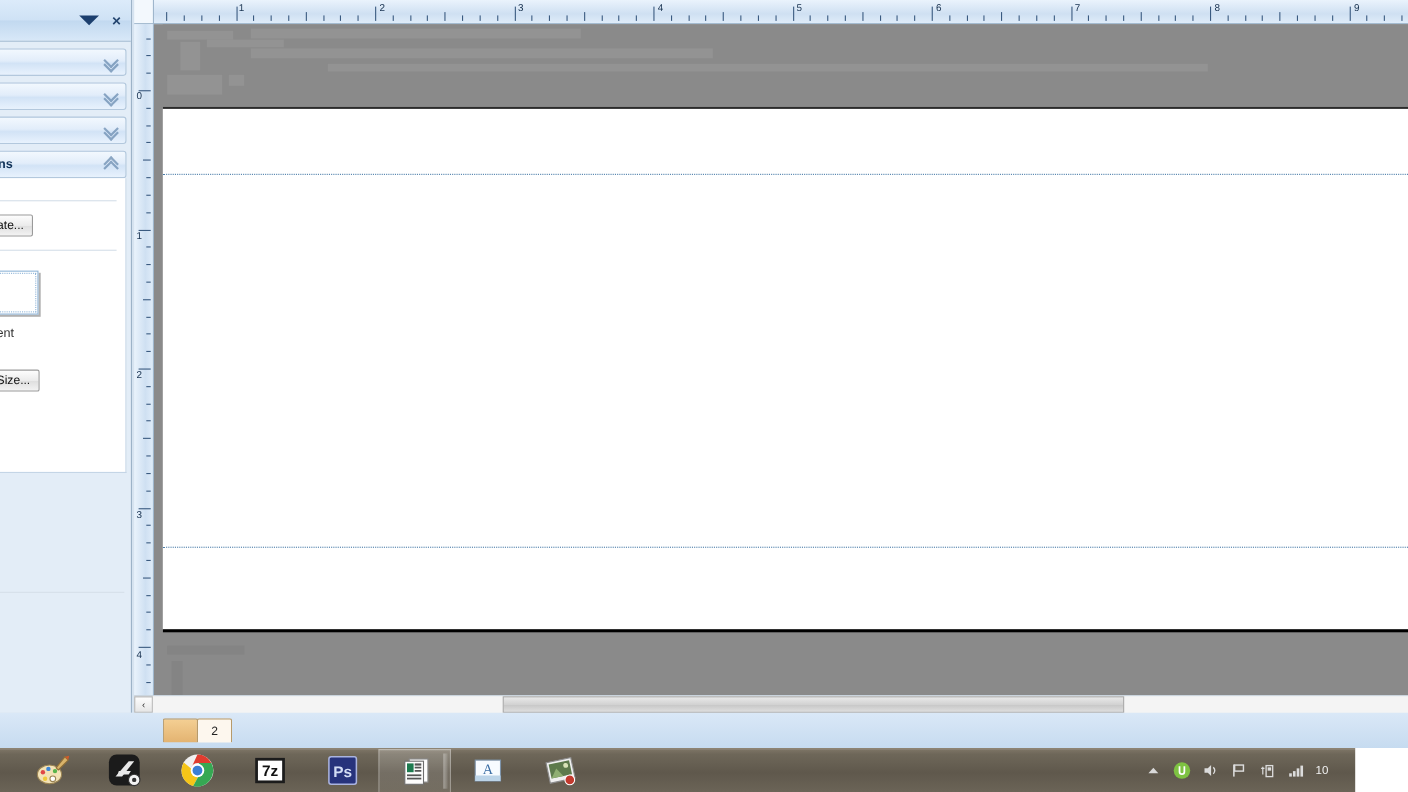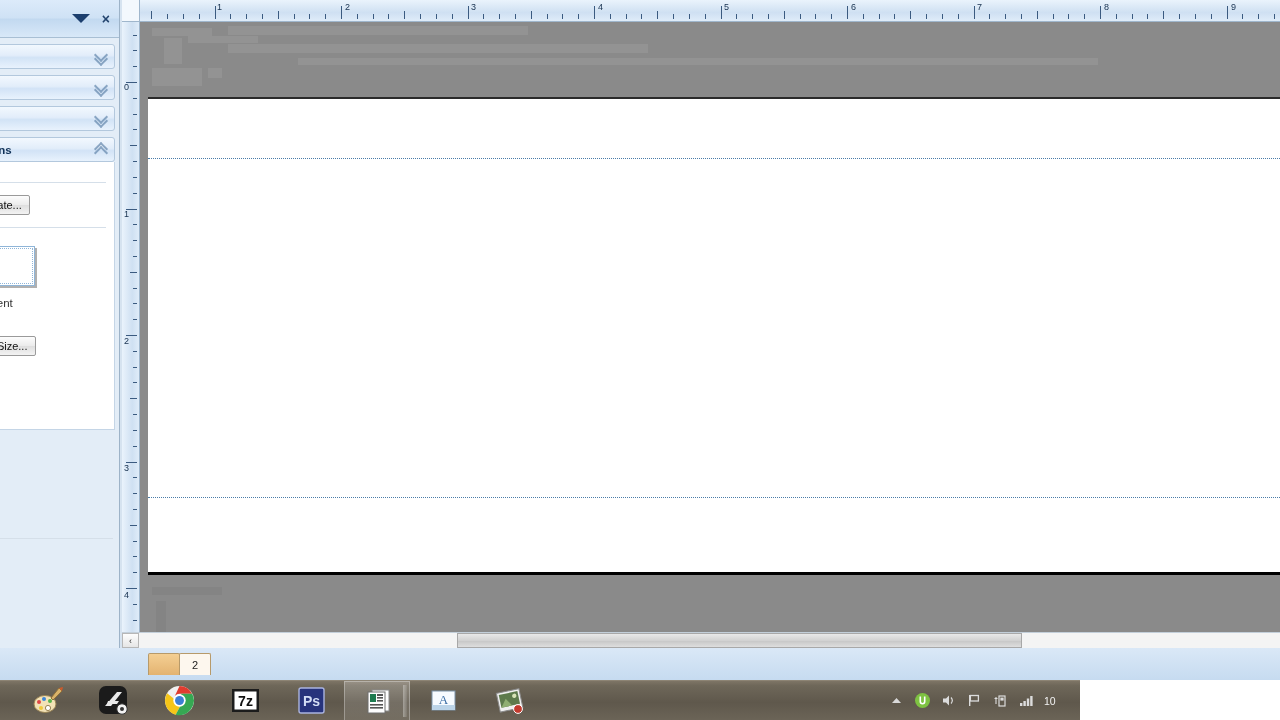--- a/index.html
+++ b/index.html
@@ -141,7 +141,7 @@
 
   
   #taskbar {
-    position:absolute; left:0; top:680px; width:1080px; height:40px;
+    position:absolute; left:0; top:680px; width:1232px; height:40px;
     background:linear-gradient(to bottom,#7e7566 0%,#6e6759 12%,#5f584c 55%,#6b6457 100%);
     border-top:1px solid #8d8474;
     display:flex; align-items:center;

